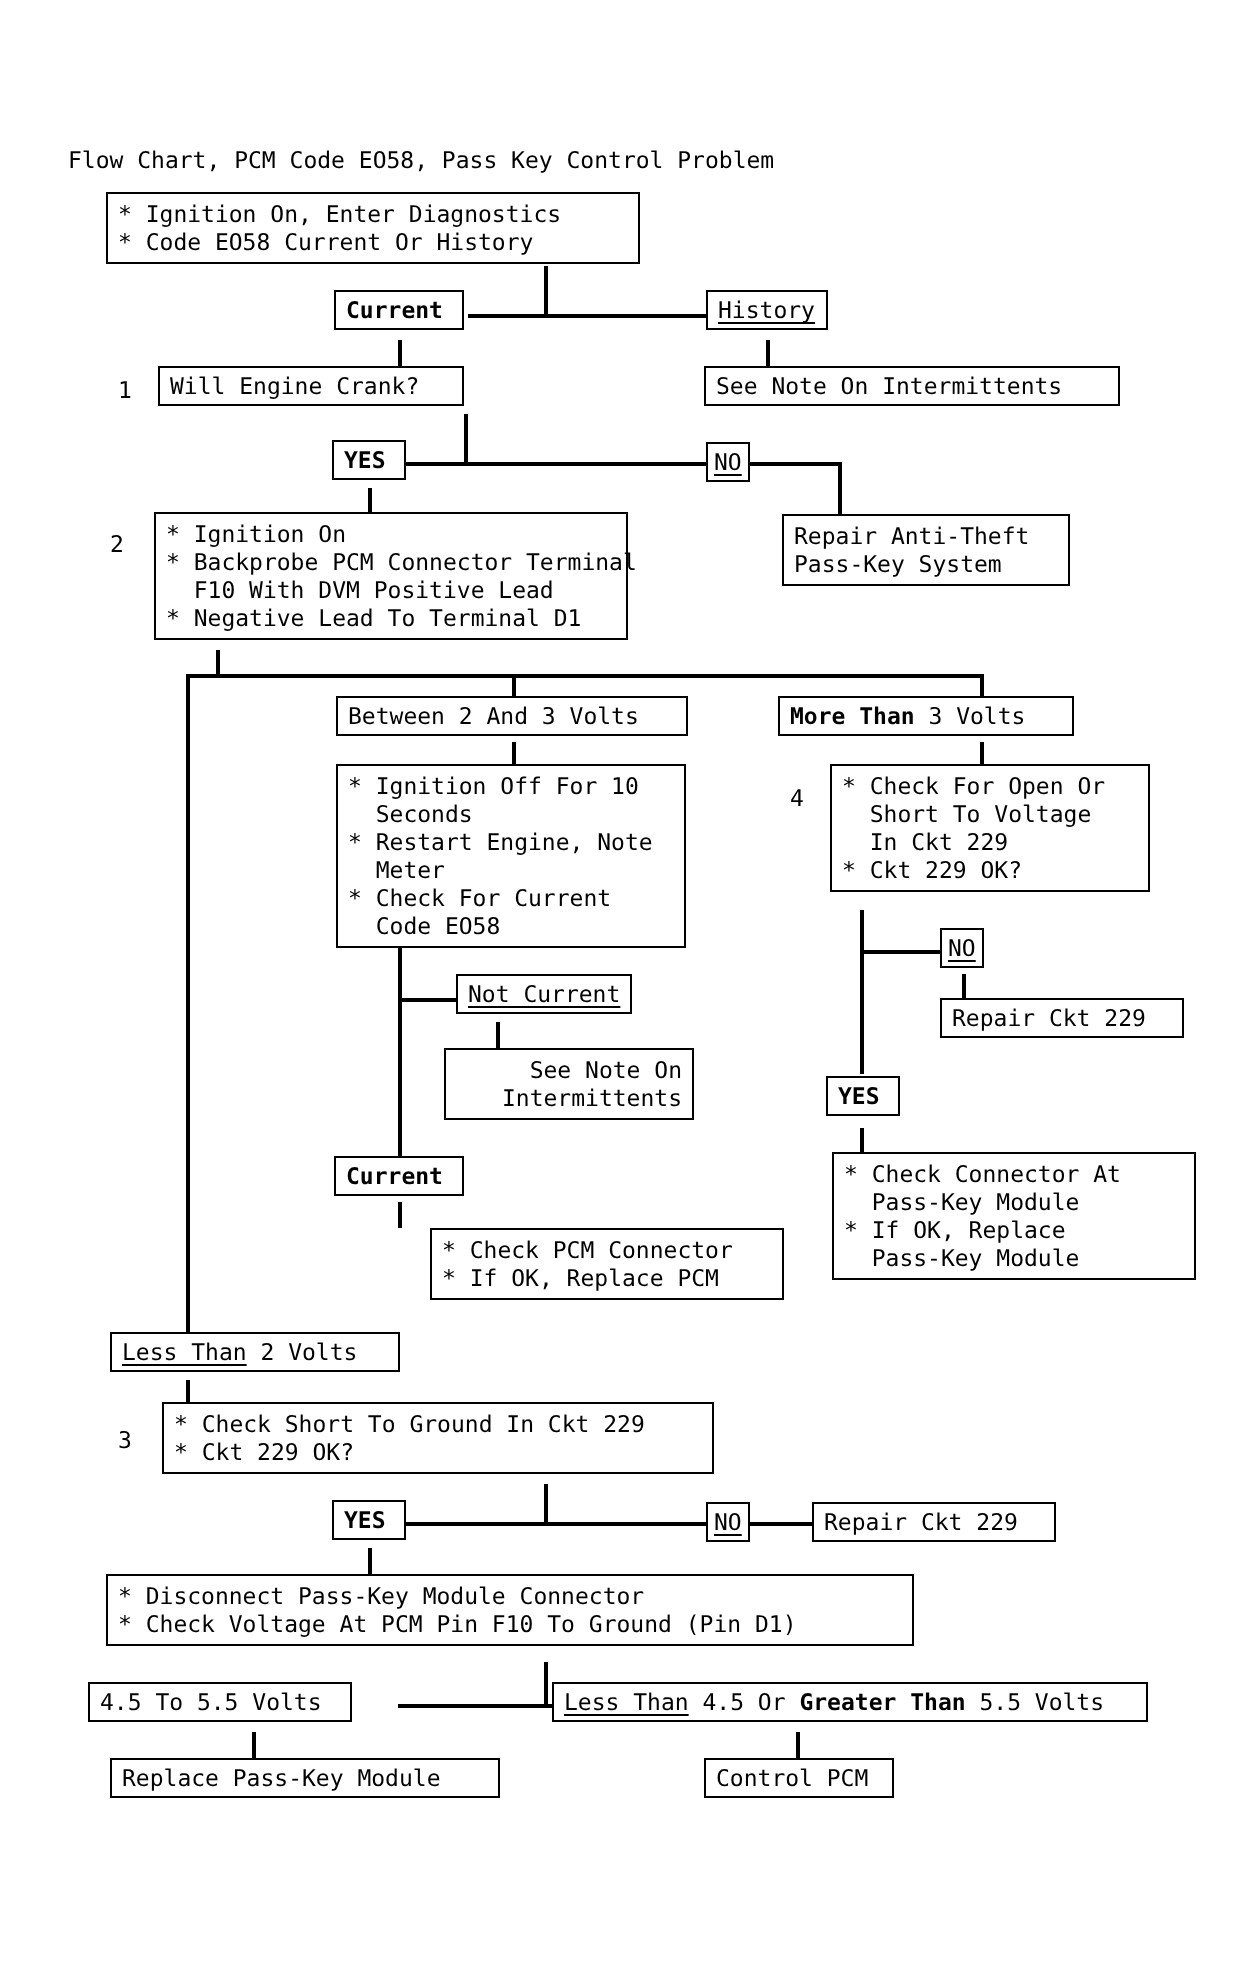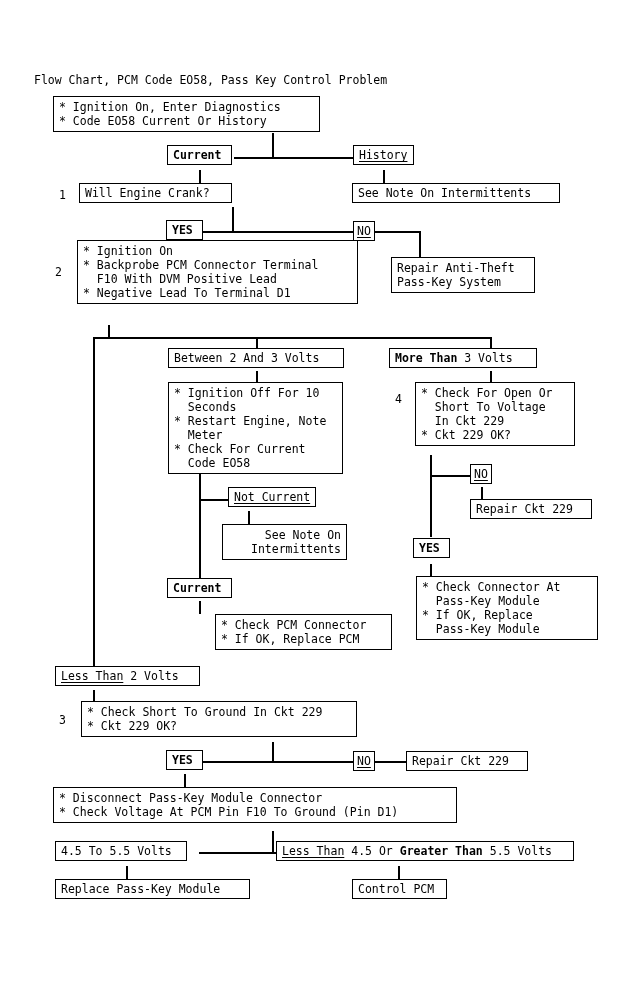--- a/index.html
+++ b/index.html
@@ -145,7 +145,7 @@
 Pass-Key System</div>
 
   <div class="lbl" style="left:55px; top:265px;">2</div>
-  <div class="box" style="left:77px; top:240px; width:281px;">* Ignition On
+  <div class="box" style="left:77px; top:256px; width:237px;">* Ignition On
 * Backprobe PCM Connector Terminal
   F10 With DVM Positive Lead
 * Negative Lead To Terminal D1</div>

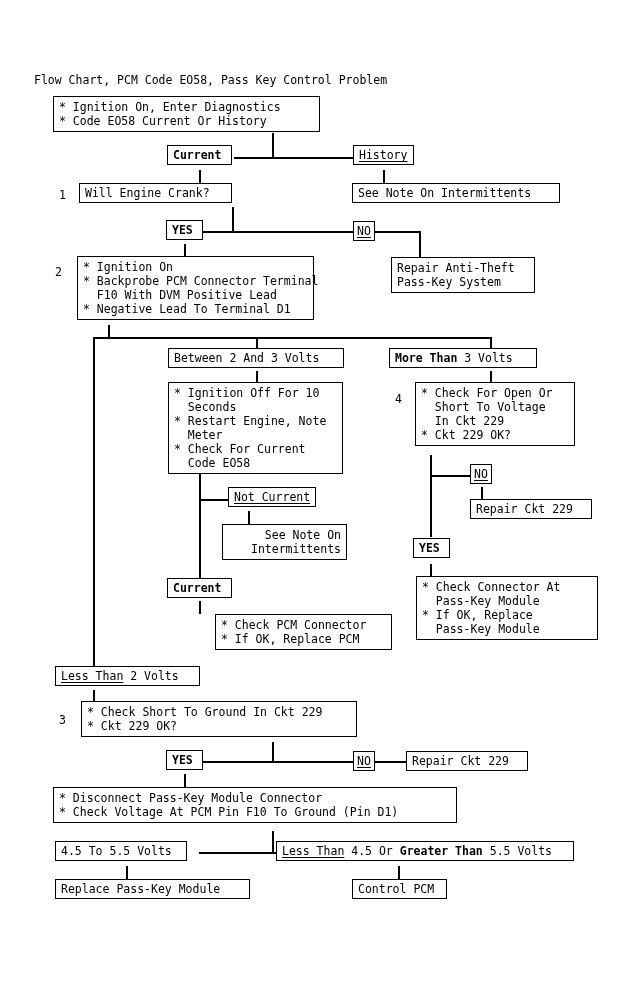--- a/index.html
+++ b/index.html
@@ -203,7 +203,7 @@
   <div class="box" style="left:53px; top:787px; width:404px;">* Disconnect Pass-Key Module Connector
 * Check Voltage At PCM Pin F10 To Ground (Pin D1)</div>
 
-  <div class="box small" style="left:55px; top:841px; width:132px;">4.5 To 5.5 Volts</div>
+  <div class="box small" style="left:44px; top:841px; width:132px;">4.5 To 5.5 Volts</div>
 
   <div class="box small" style="left:276px; top:841px; width:298px;"><u>Less Than</u><span> 4.5 Or </span><b>Greater Than</b><span> 5.5 Volts</span></div>
 

